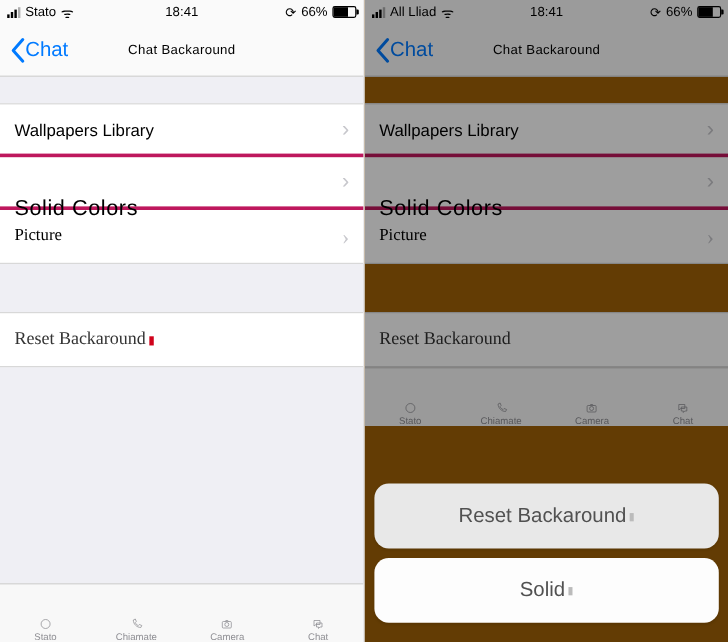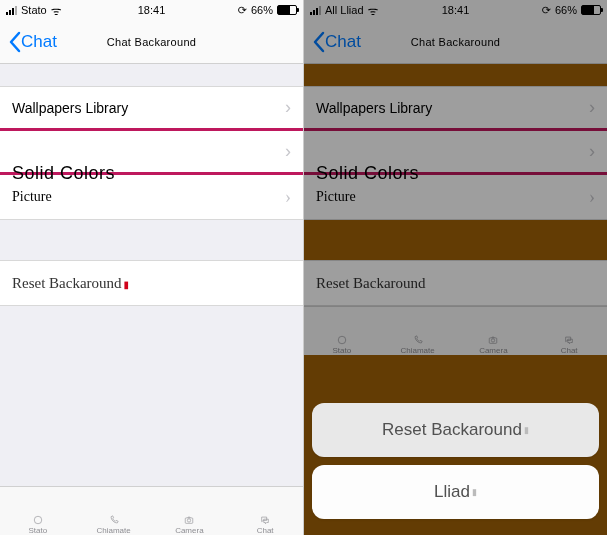--- a/index.html
+++ b/index.html
@@ -228,7 +228,7 @@
         <span class="tiny-after">▮</span>
     </div>
     <div class="sheet-btn cancel">
-      <span>Lliad</span>
+      <span>Solid</span>
         <span class="tiny-after">▮</span>
     </div>
   </div>

